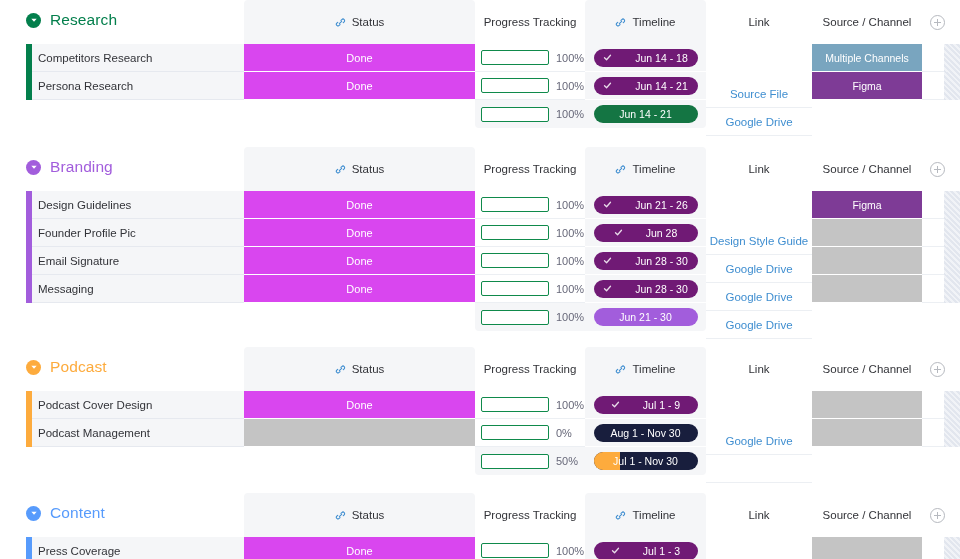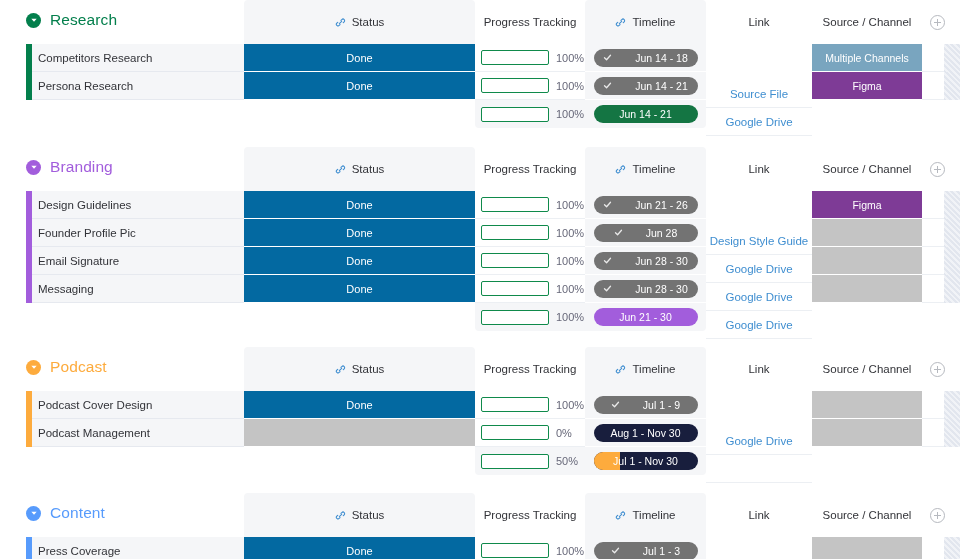--- a/index.html
+++ b/index.html
@@ -69,7 +69,7 @@
     font-size:11px; color:#ffffff;
     border-bottom:1px solid #ffffff;
   }
-  .status-cell.done{ background:#0369a1; }
+  .status-cell.done{ background:#d946ef; }
   .status-cell.blank{ background:#c4c4c4; }
 
   .prog-cell{

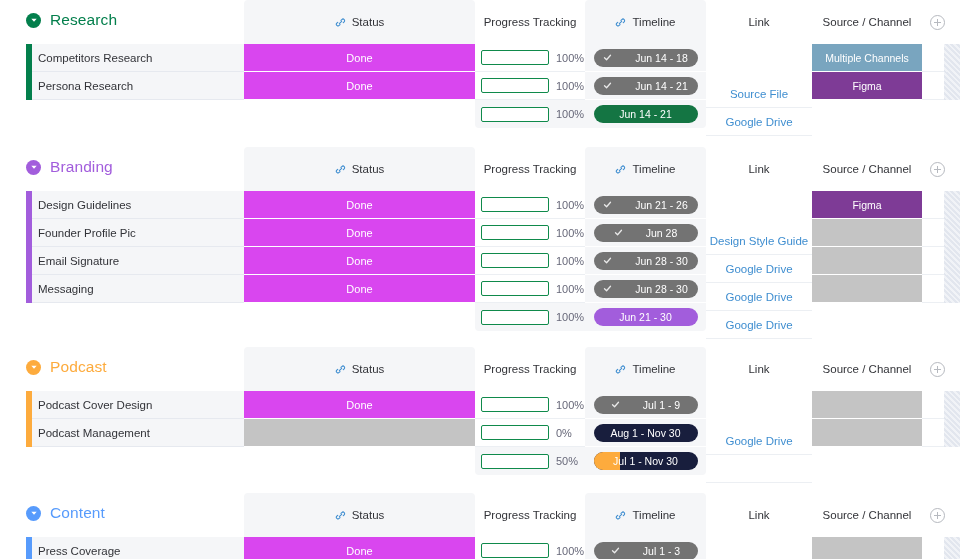--- a/index.html
+++ b/index.html
@@ -95,7 +95,7 @@
     font-size:10.5px; color:#ffffff; position:relative;
     padding:0 8px; white-space:nowrap;
   }
-  .pill.done{ background:#737373;gap:18px; }
+  .pill.done{ background:#701a75;gap:18px; }
   .pill .tick{ margin-right:5px; opacity:.85; display:flex; }
   .pill.dark{ background:#181e3d; }
   .pill.darkgreen{ background:#147543; }

